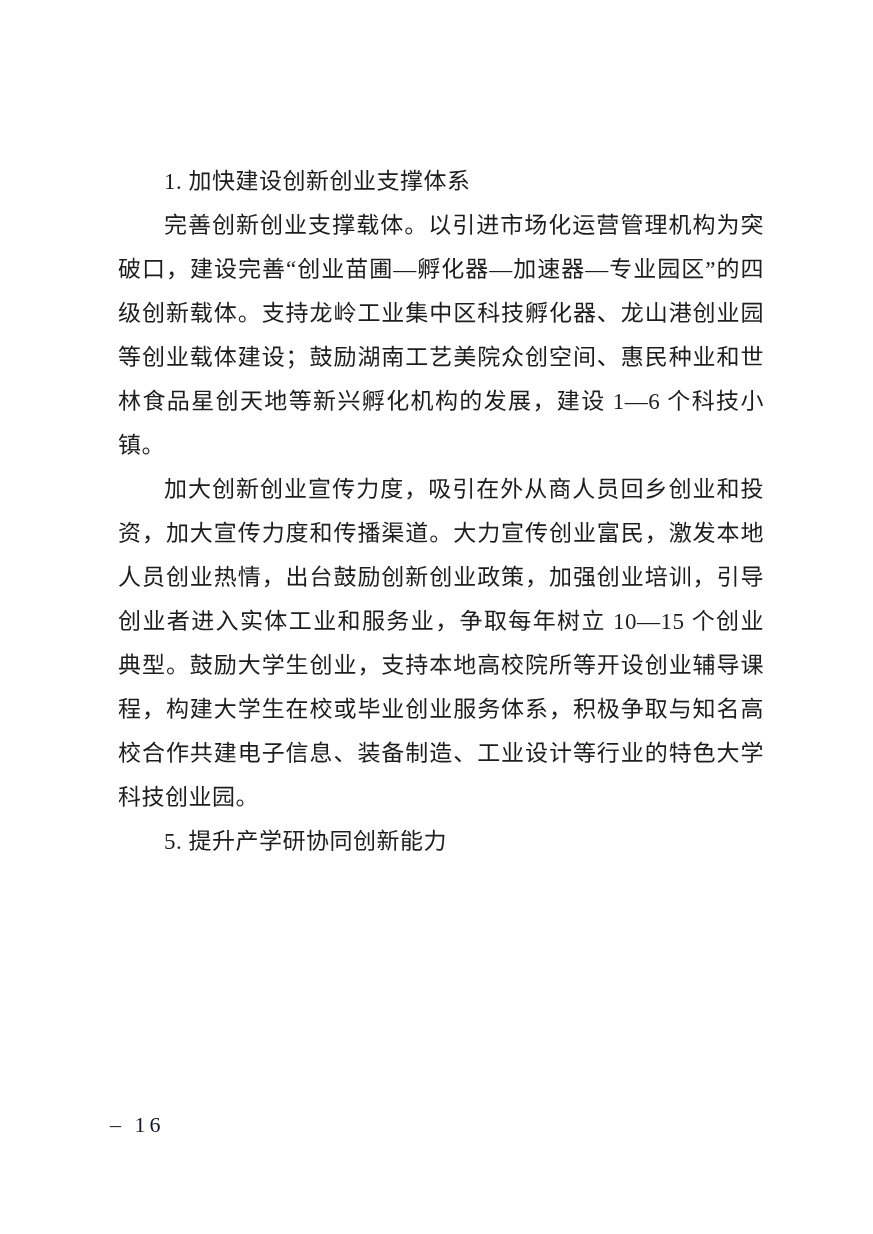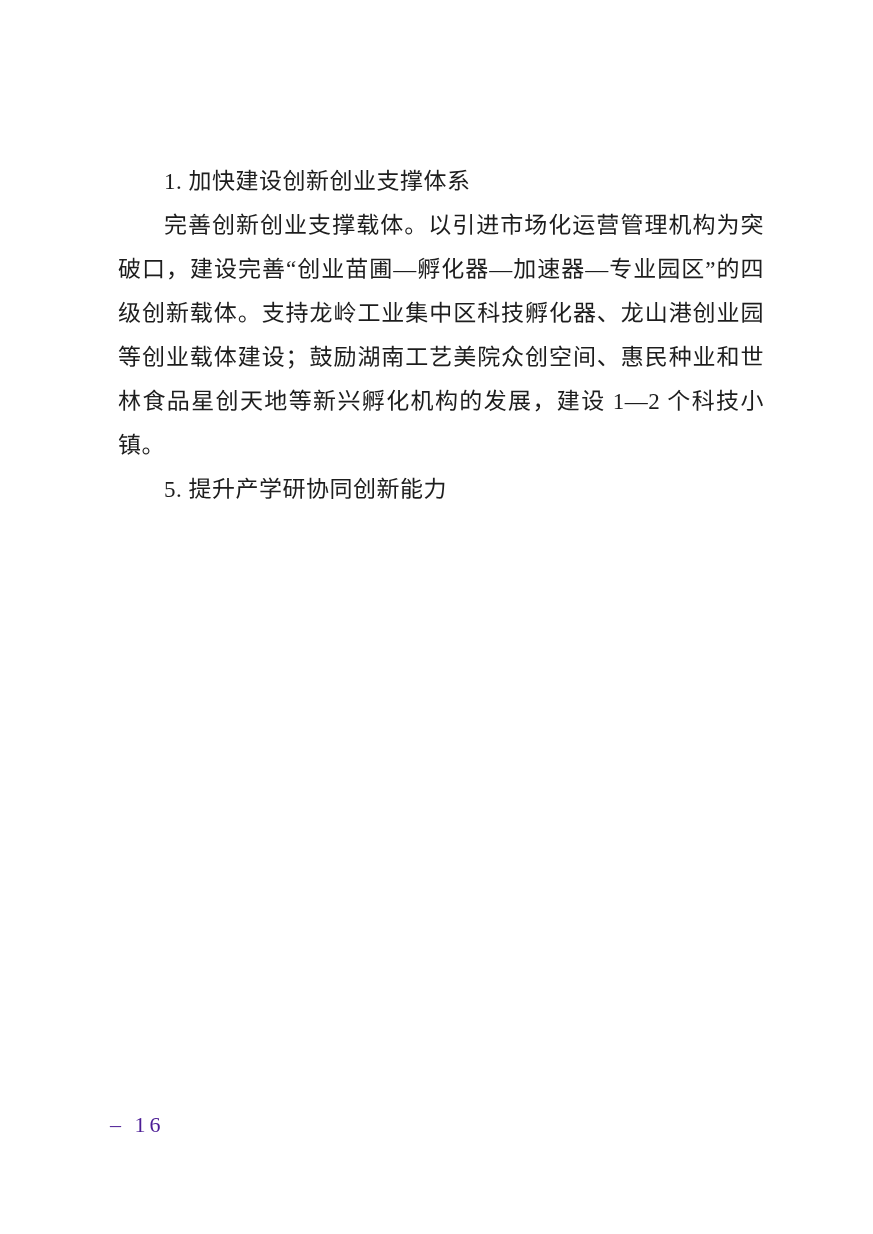--- a/index.html
+++ b/index.html
@@ -49,7 +49,7 @@
 <div class="page">
   <div class="content">
     <p>1. 加快建设创新创业支撑体系</p>
-    <p>完善创新创业支撑载体。以引进市场化运营管理机构为突破口，建设完善“创业苗圃—孵化器—加速器—专业园区”的四级创新载体。支持龙岭工业集中区科技孵化器、龙山港创业园等创业载体建设；鼓励湖南工艺美院众创空间、惠民种业和世林食品星创天地等新兴孵化机构的发展，建设 1—2 个科技小镇。</p>
+    <p>完善创新创业支撑载体。以引进市场化运营管理机构为突破口，建设完善“创业苗圃—孵化器—加速器—专业园区”的四级创新载体。支持龙岭工业集中区科技孵化器、龙山港创业园等创业载体建设；鼓励湖南工艺美院众创空间、惠民种业和世林食品星创天地等新兴孵化机构的发展，建设 1—6 个科技小镇。</p>
     <p>5. 提升产学研协同创新能力</p>
   </div>
   <div class="pagenum">– 16</div>

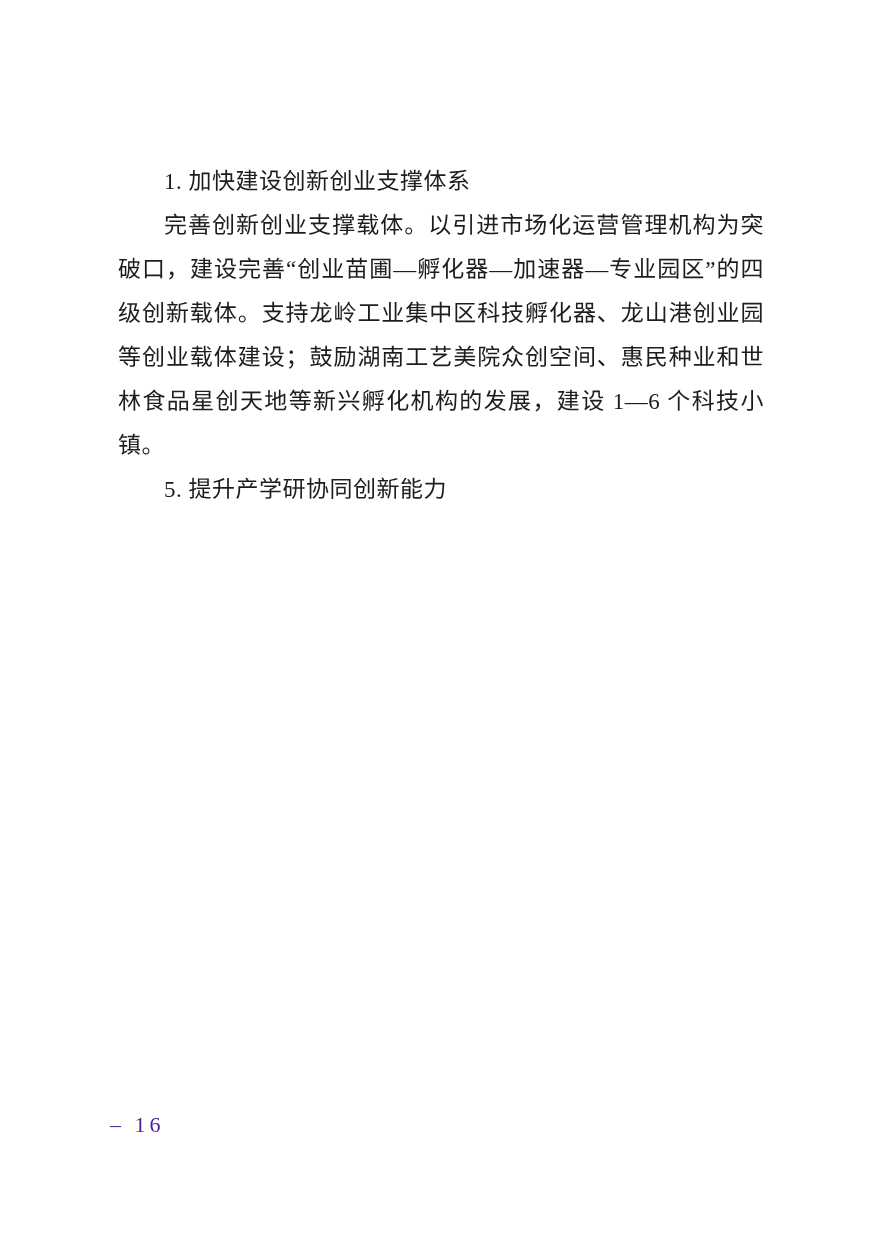--- a/index.html
+++ b/index.html
@@ -50,6 +50,7 @@
   <div class="content">
     <p>1. 加快建设创新创业支撑体系</p>
     <p>完善创新创业支撑载体。以引进市场化运营管理机构为突破口，建设完善“创业苗圃—孵化器—加速器—专业园区”的四级创新载体。支持龙岭工业集中区科技孵化器、龙山港创业园等创业载体建设；鼓励湖南工艺美院众创空间、惠民种业和世林食品星创天地等新兴孵化机构的发展，建设 1—6 个科技小镇。</p>
+    <p>加大创新创业宣传力度，吸引在外从商人员回乡创业和投资，加大宣传力度和传播渠道。大力宣传创业富民，激发本地人员创业热情，出台鼓励创新创业政策，加强创业培训，引导创业者进入实体工业和服务业，争取每年树立 10—15 个创业典型。鼓励大学生创业，支持本地高校院所等开设创业辅导课程，构建大学生在校或毕业创业服务体系，积极争取与知名高校合作共建电子信息、装备制造、工业设计等行业的特色大学科技创业园。</p>
     <p>5. 提升产学研协同创新能力</p>
   </div>
   <div class="pagenum">– 16</div>

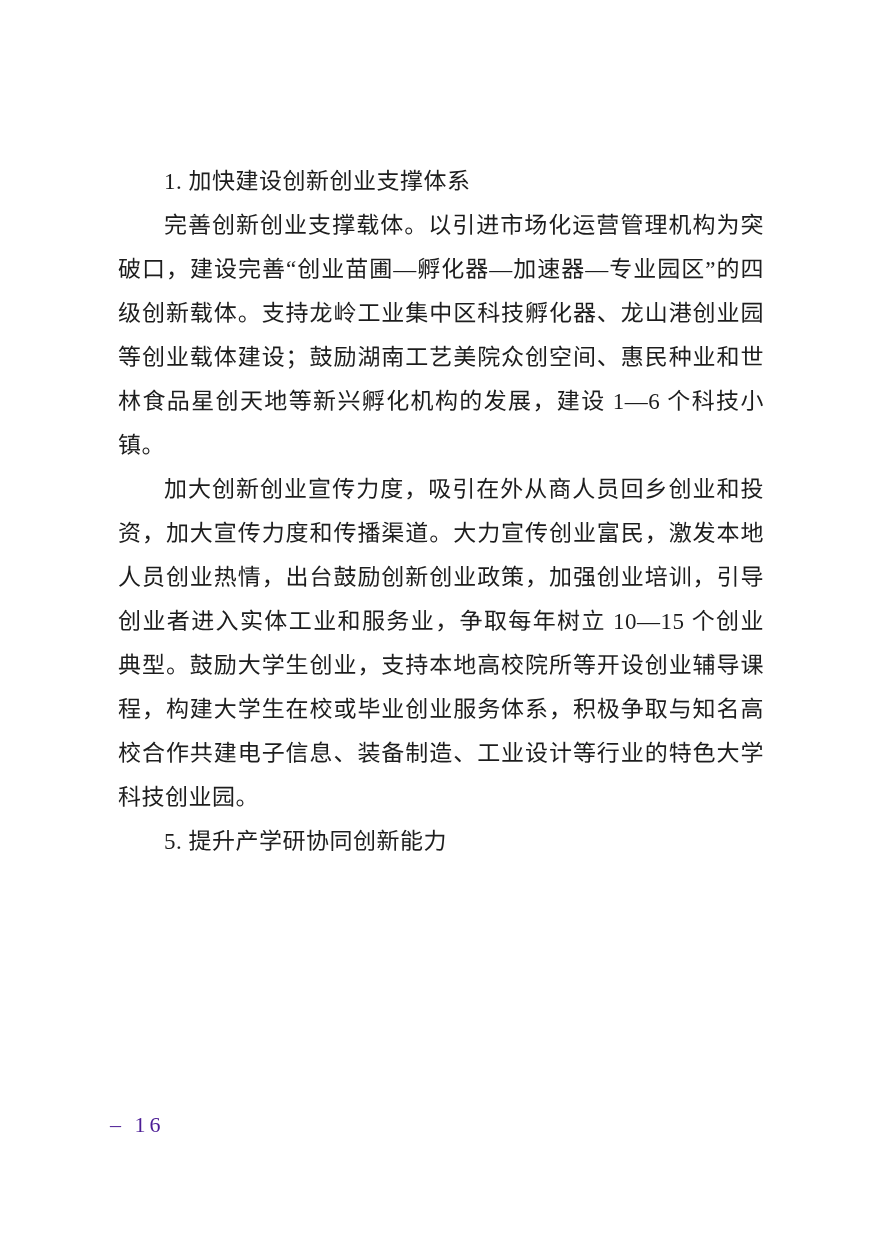--- a/index.html
+++ b/index.html
@@ -38,7 +38,7 @@
     left: 110px;
     top: 1112px;
     font-size: 22px;
-    color: #4c1d95;
+    color: #0f172a;
     letter-spacing: 4px;
     font-family: "Liberation Serif", serif;
   }

